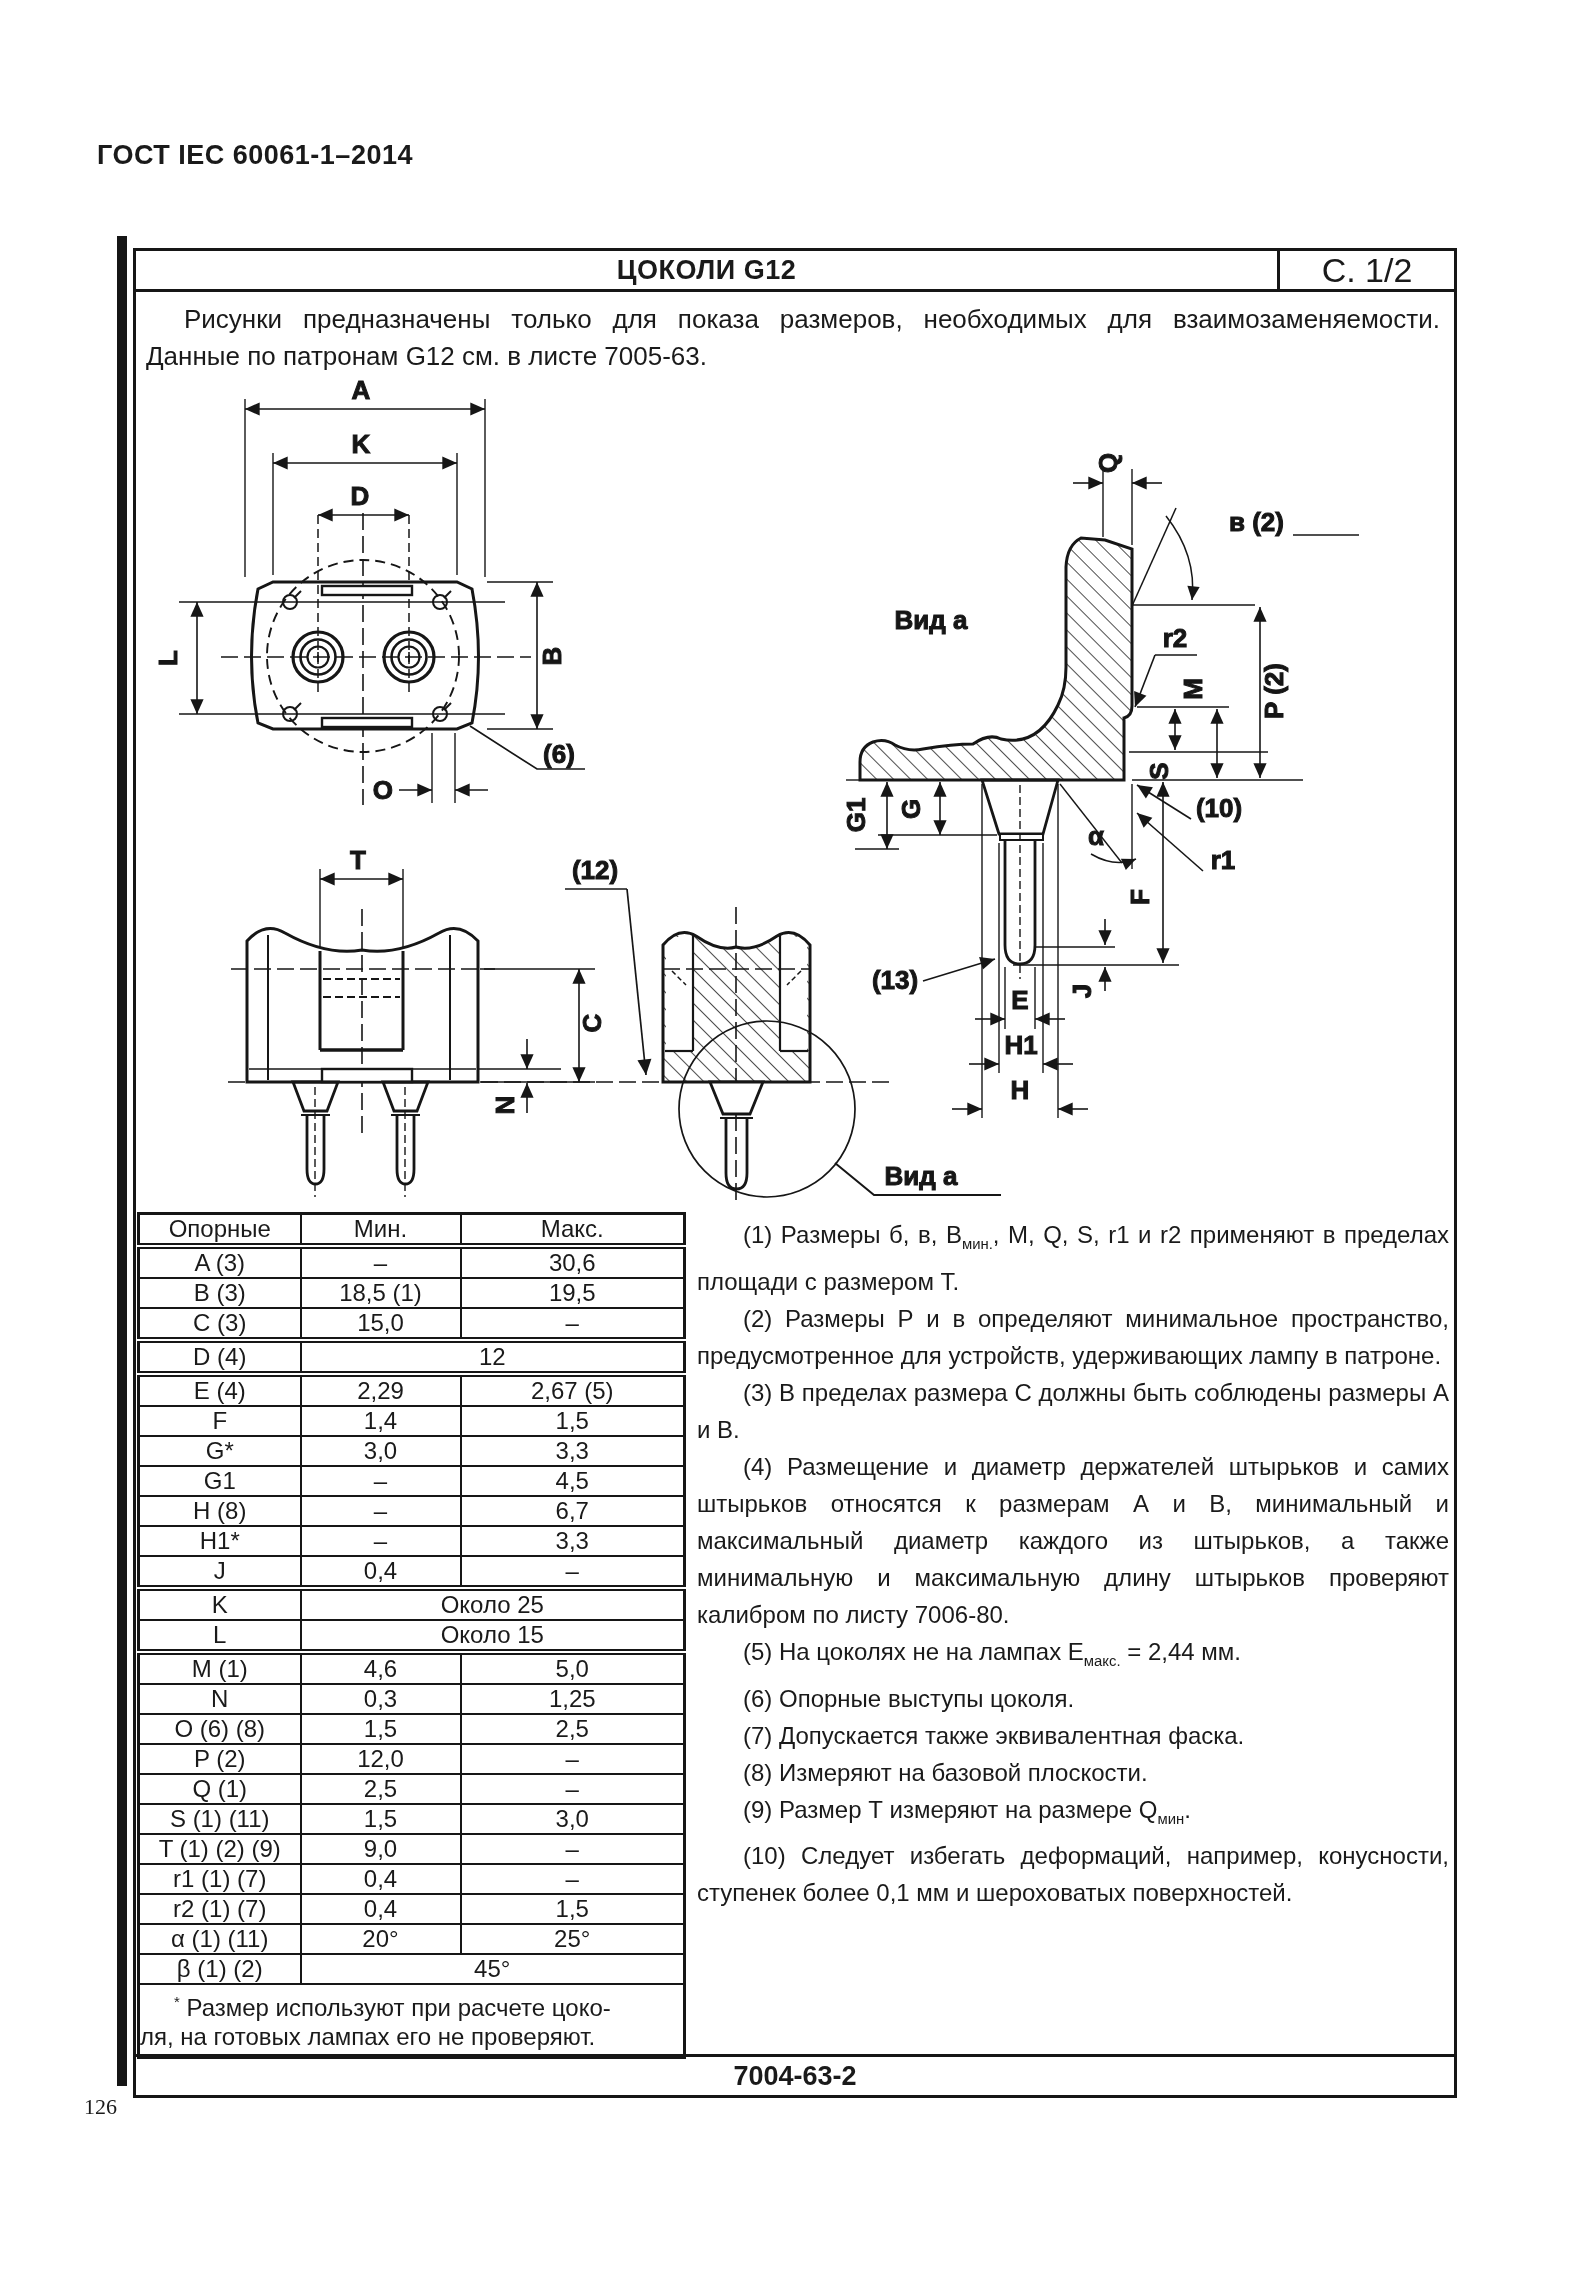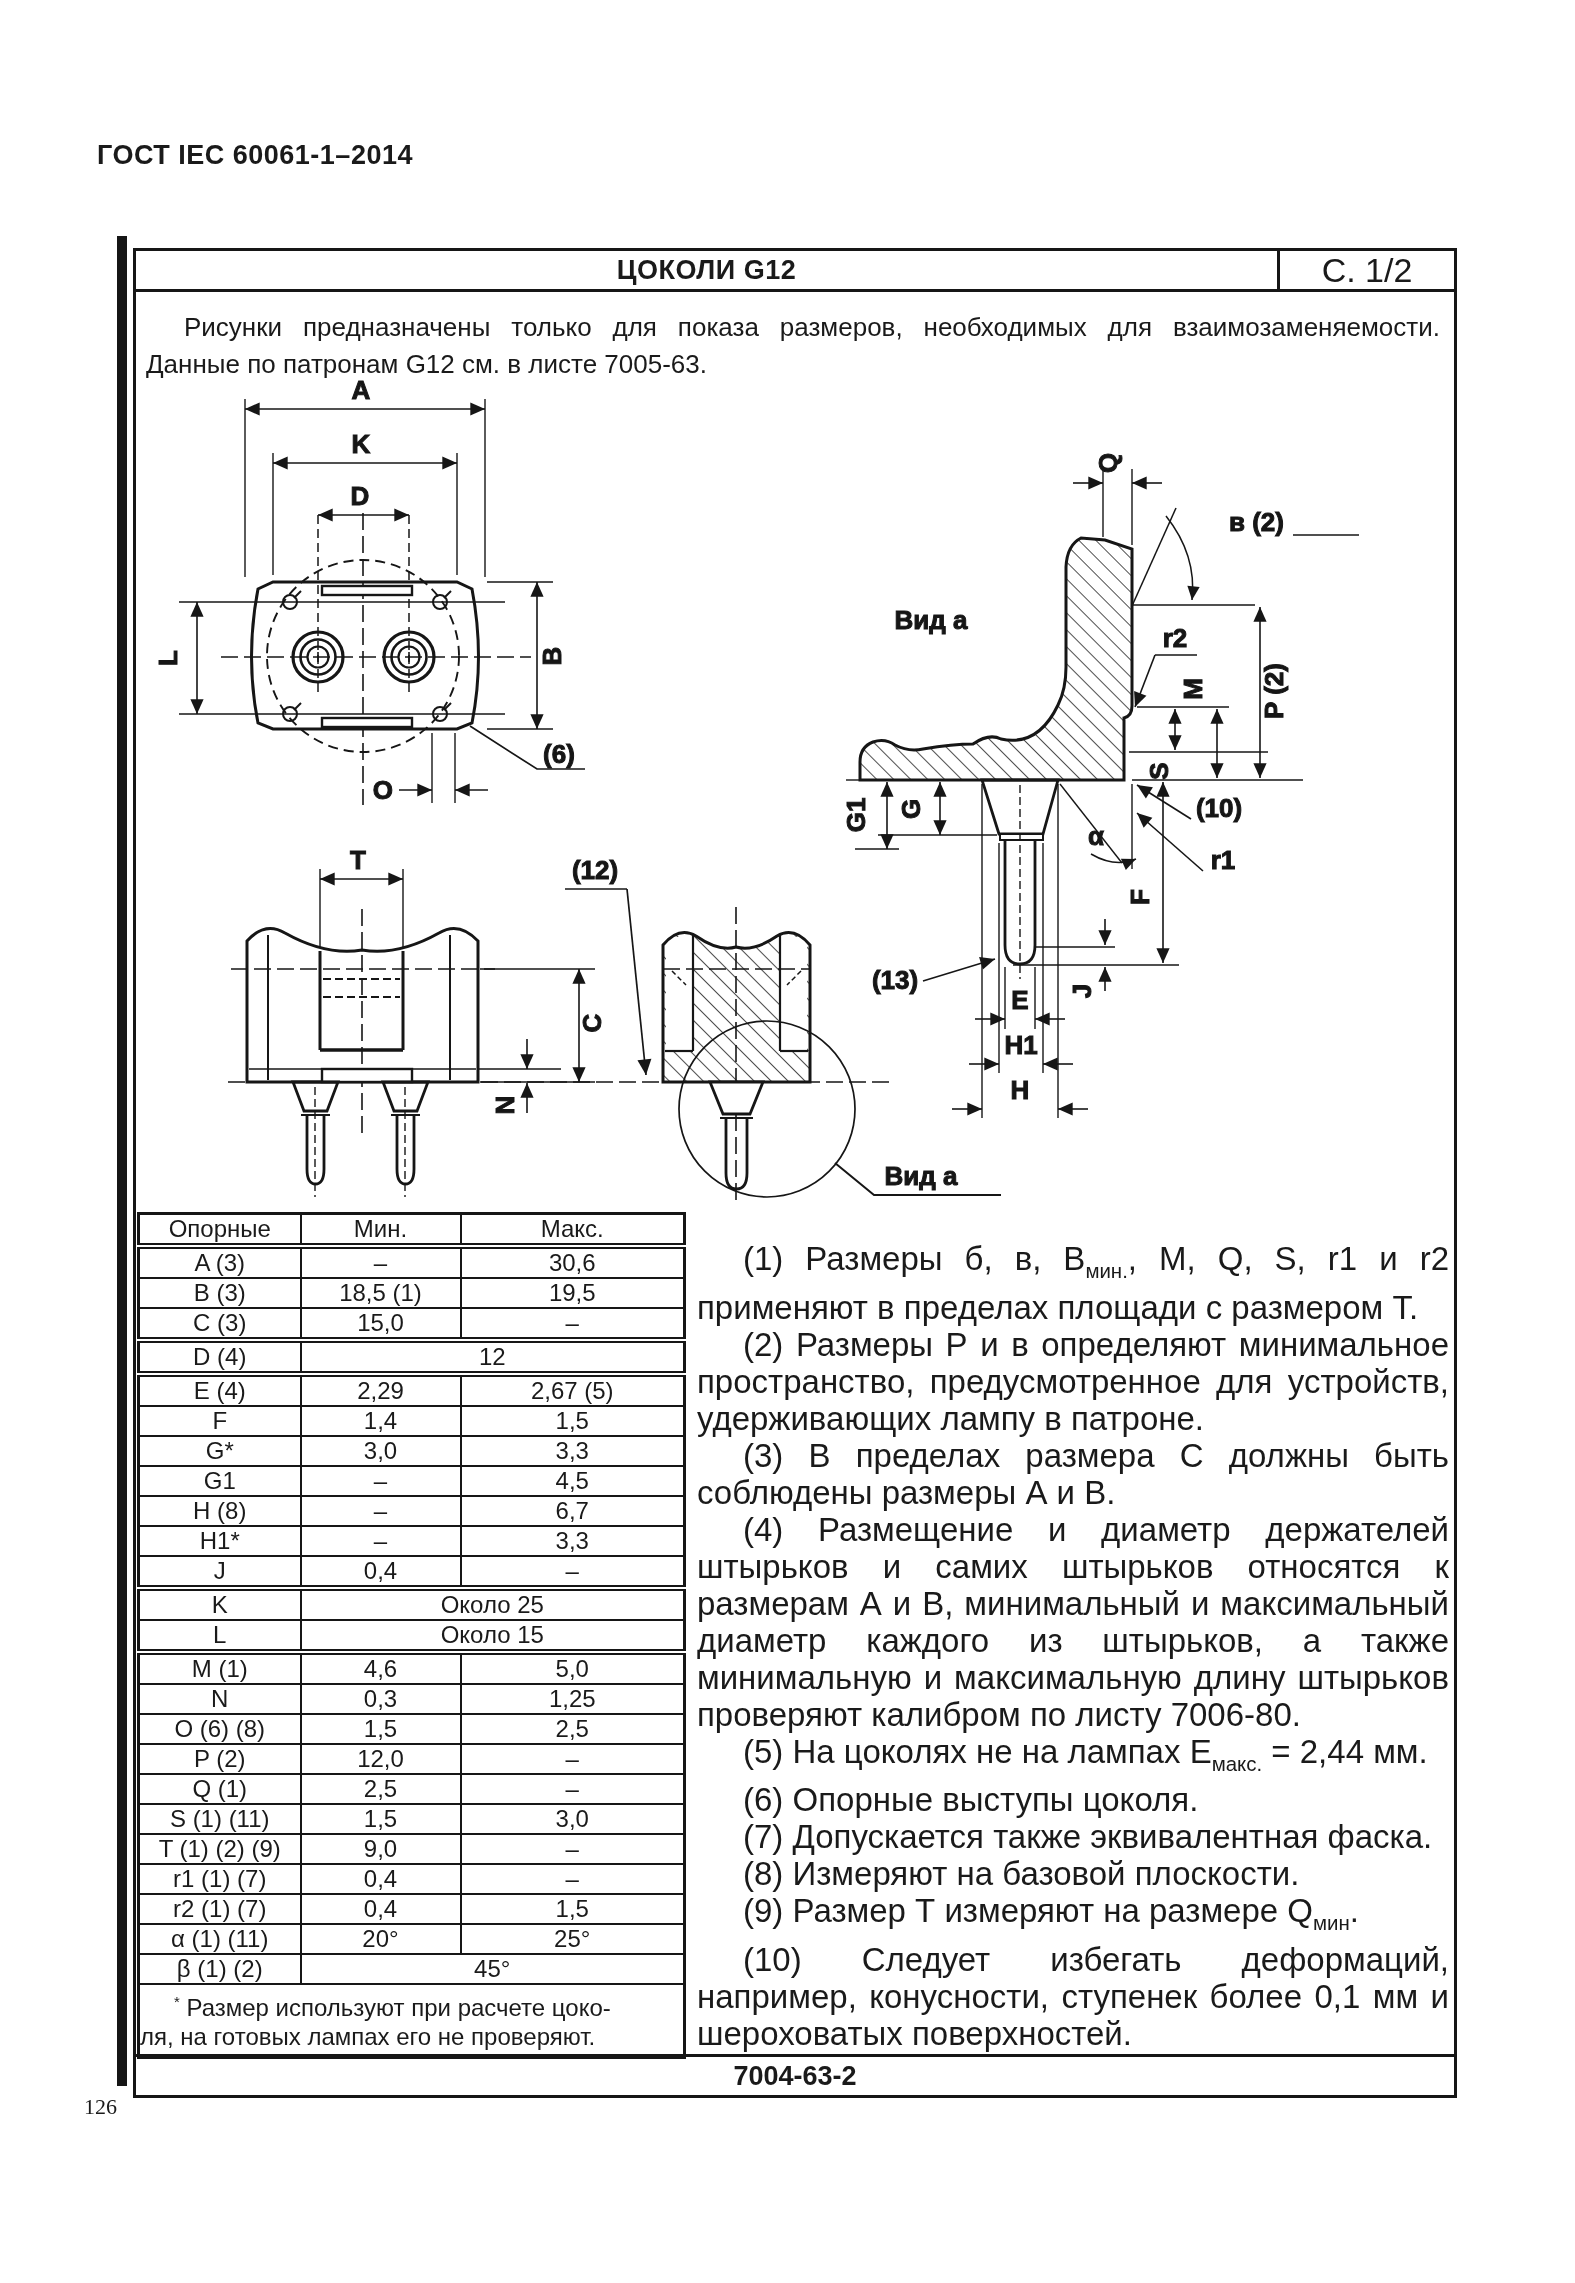--- a/index.html
+++ b/index.html
@@ -14,7 +14,7 @@
                 font-size:27px; font-weight:700; letter-spacing:.5px; }
   .title-page { width:174px; border-left:3px solid #161616; display:flex; align-items:center;
                 justify-content:center; font-size:34px; }
-  .intro { margin:17px 14px 0 10px; font-size:26px; line-height:37px; }
+  .intro { margin:9px 14px 0 10px; font-size:26px; line-height:37px; }
   .intro .l1 { text-align:justify; text-align-last:justify; text-indent:38px; }
   svg.draw { position:absolute; left:-3px; top:6px; width:1324px; height:955px; }
   svg.draw text { font-size:26px; font-weight:700; fill:#161616; }

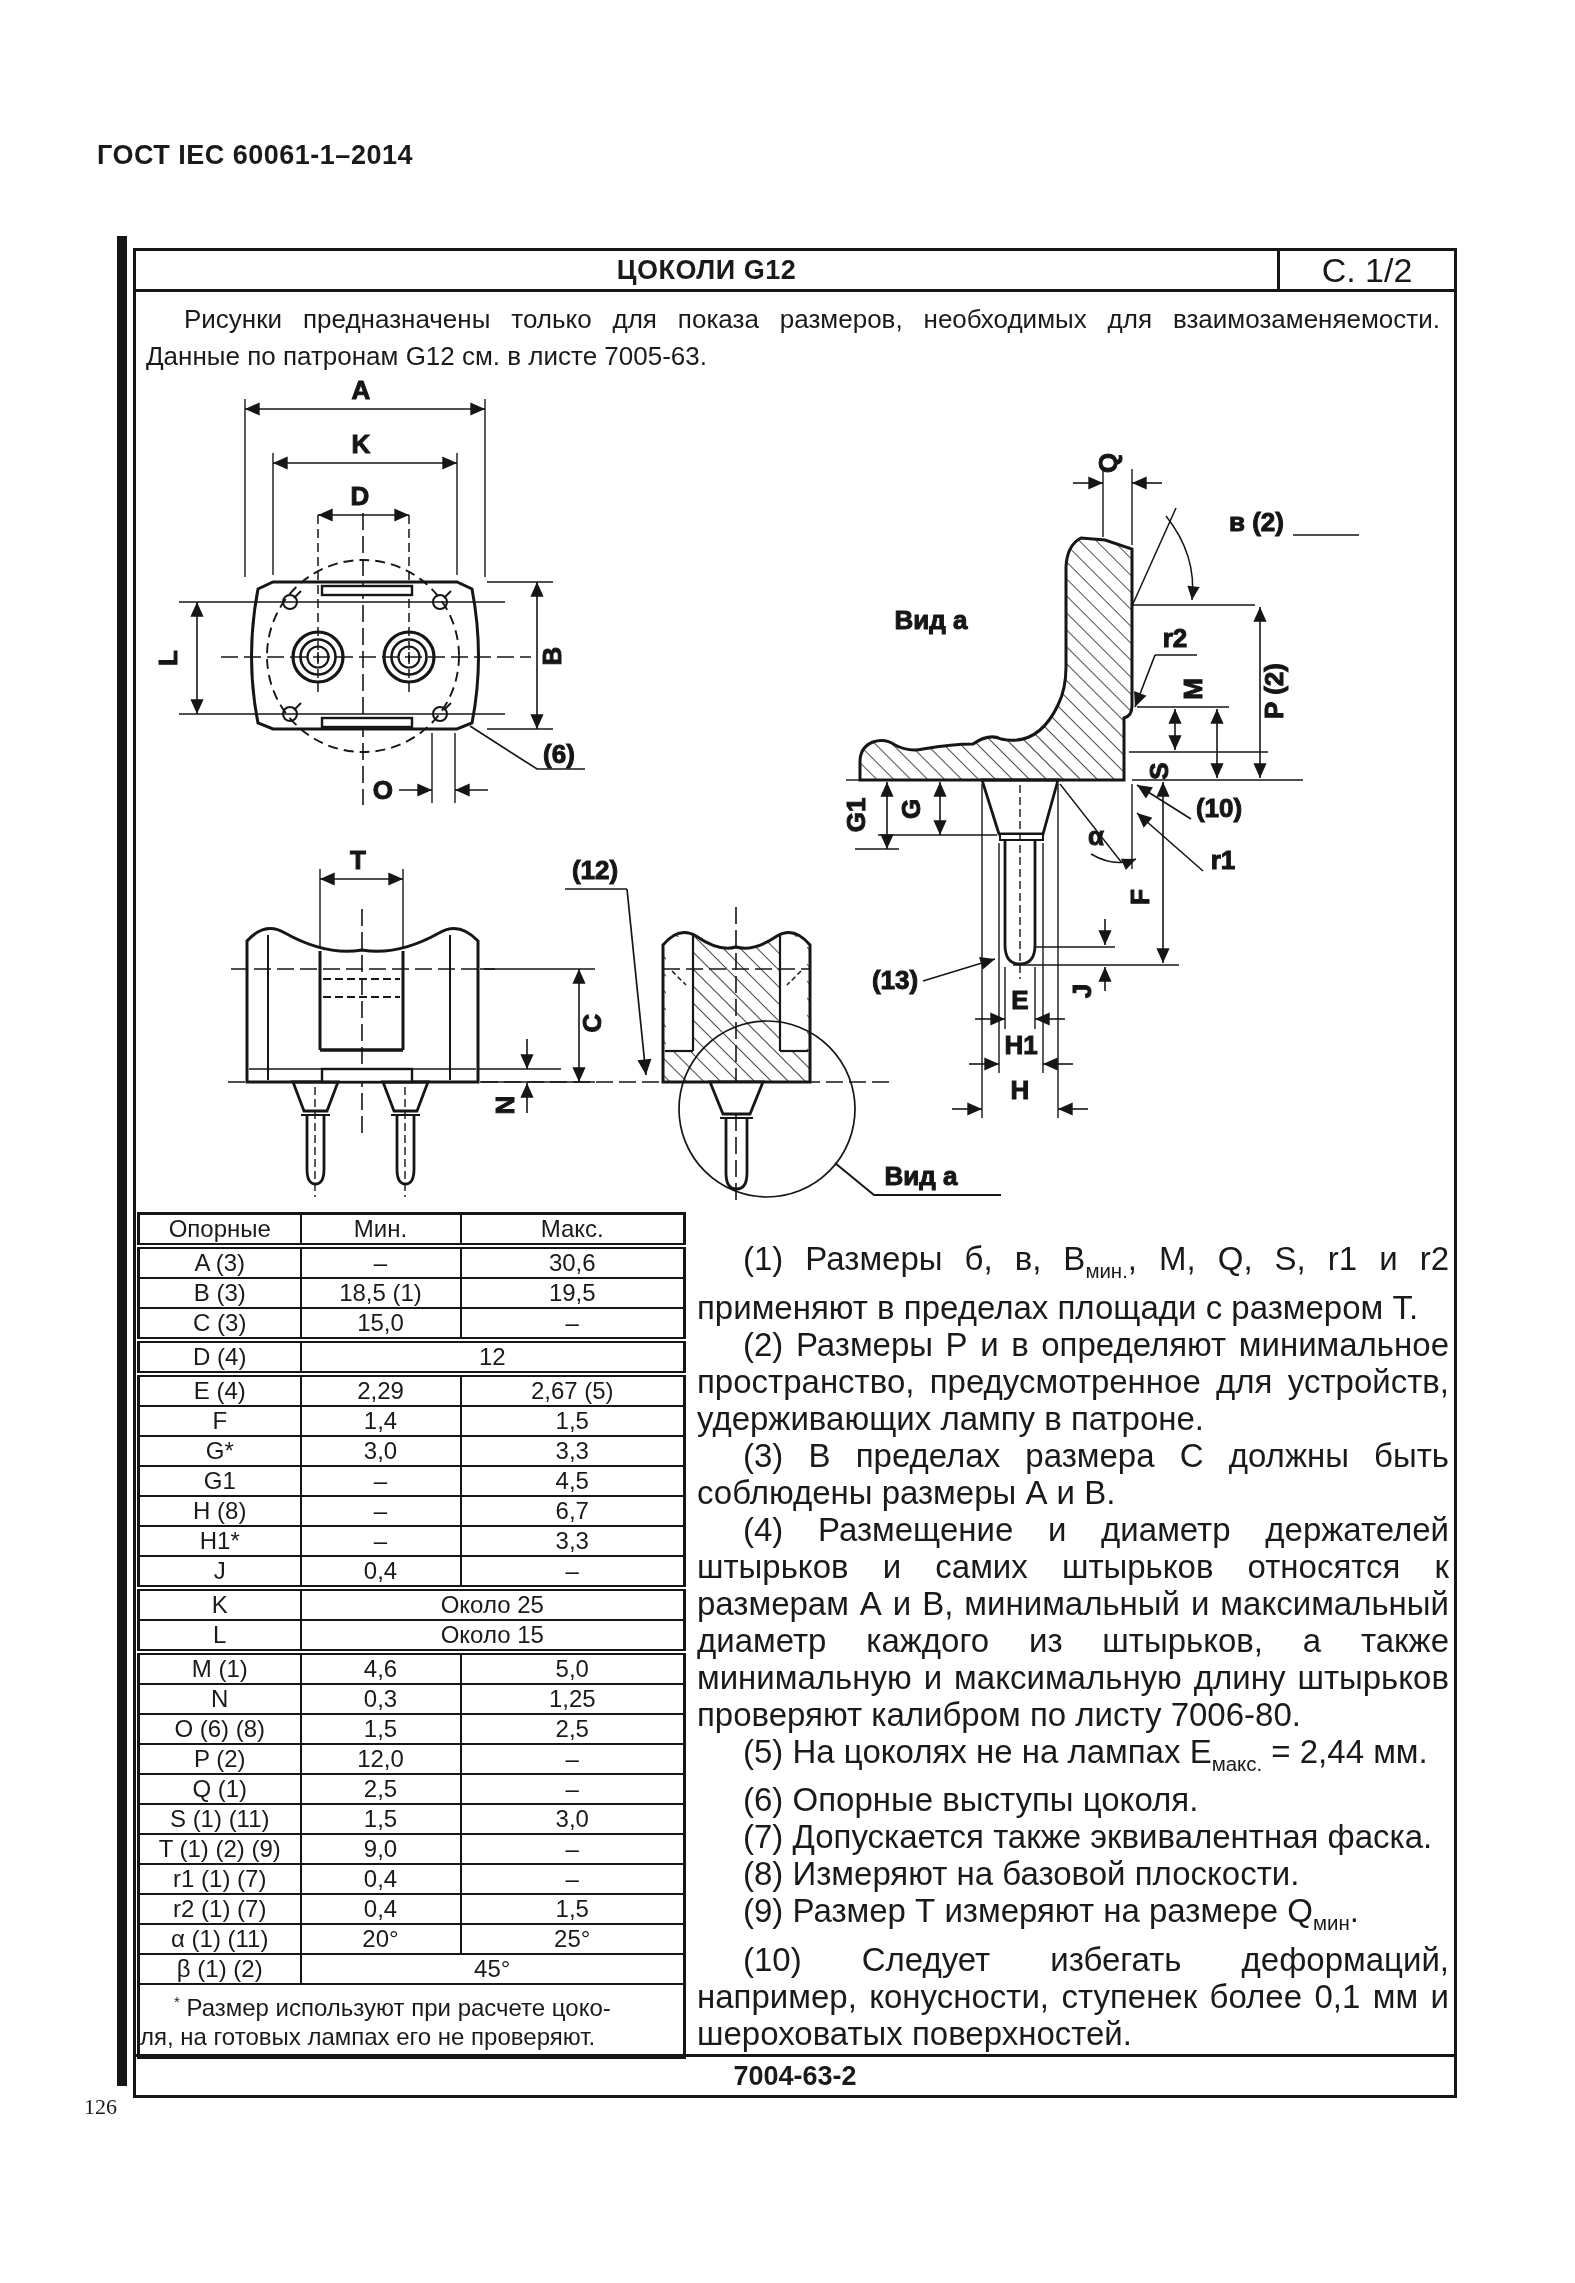--- a/index.html
+++ b/index.html
@@ -27,7 +27,7 @@
   .dims .fn-ind { text-indent:34px; }
   sup { font-size:.62em; }
   sub { font-size:.62em; }
-  .notes { position:absolute; left:561px; top:965px; width:752px; font-size:33px; line-height:37px;margin-top:24px; }
+  .notes { position:absolute; left:561px; top:965px; width:752px; font-size:24px; line-height:37px; }
   .notes p { margin:0; text-indent:46px; text-align:justify; }
   .sheet-foot { position:absolute; left:0; right:0; bottom:0; height:38px; border-top:3px solid #161616;
                 display:flex; align-items:center; justify-content:center; font-size:27px; font-weight:700; }

